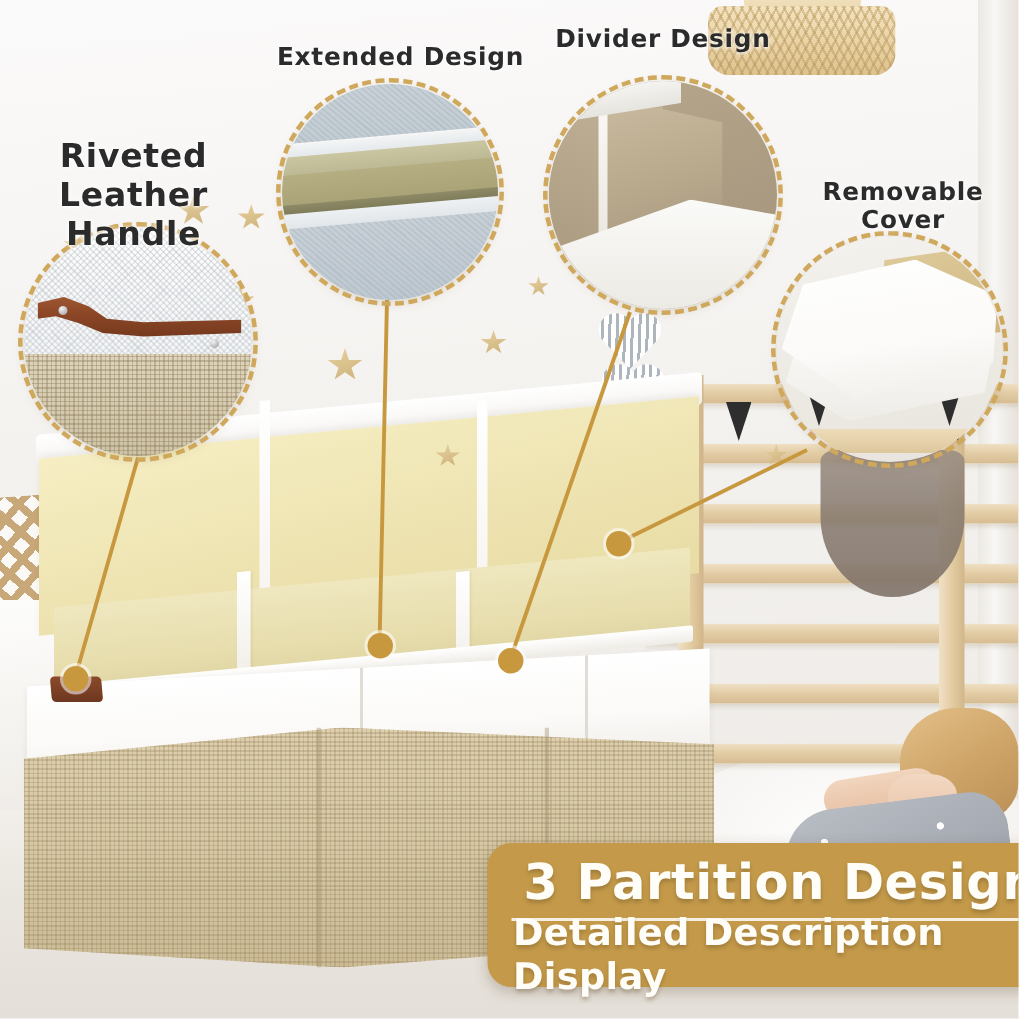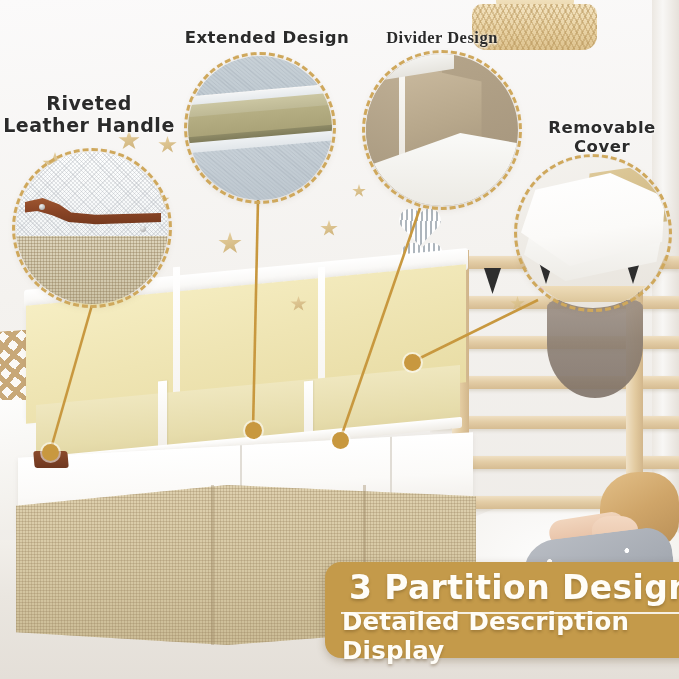--- a/index.html
+++ b/index.html
@@ -327,7 +327,7 @@
   }
   .t1 { left:2px;   top:92px;  width:174px; font-size:19px; }
   .t2 { left:182px; top:28px;  width:170px; font-size:16.5px; }
-  .t3 { left:366px; top:28px;  width:152px; font-size:16.5px;font-family:Liberation Serif, serif; }
+  .t3 { left:366px; top:16px;  width:152px; font-size:16.5px; }
   .t4 { left:520px; top:118px; width:164px; font-size:16.5px; }
 
   

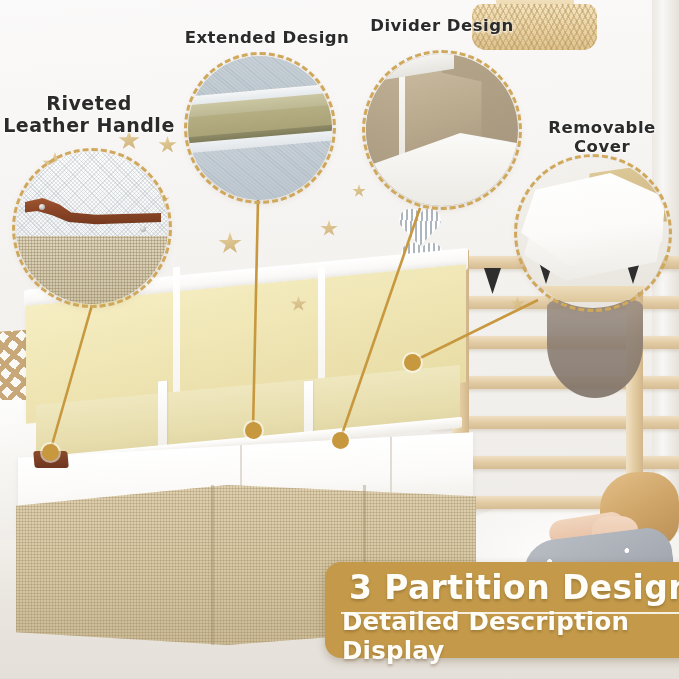--- a/index.html
+++ b/index.html
@@ -325,7 +325,7 @@
     letter-spacing:.5px; line-height:1.18; text-align:center;
     text-shadow:0 1px 2px rgba(255,255,255,.9), 0 0 5px rgba(255,255,255,.8);
   }
-  .t1 { left:2px;   top:92px;  width:174px; font-size:19px; }
+  .t1 { left:2px;   top:92px;  width:174px; font-size:22px; }
   .t2 { left:182px; top:28px;  width:170px; font-size:16.5px; }
   .t3 { left:366px; top:16px;  width:152px; font-size:16.5px; }
   .t4 { left:520px; top:118px; width:164px; font-size:16.5px; }

